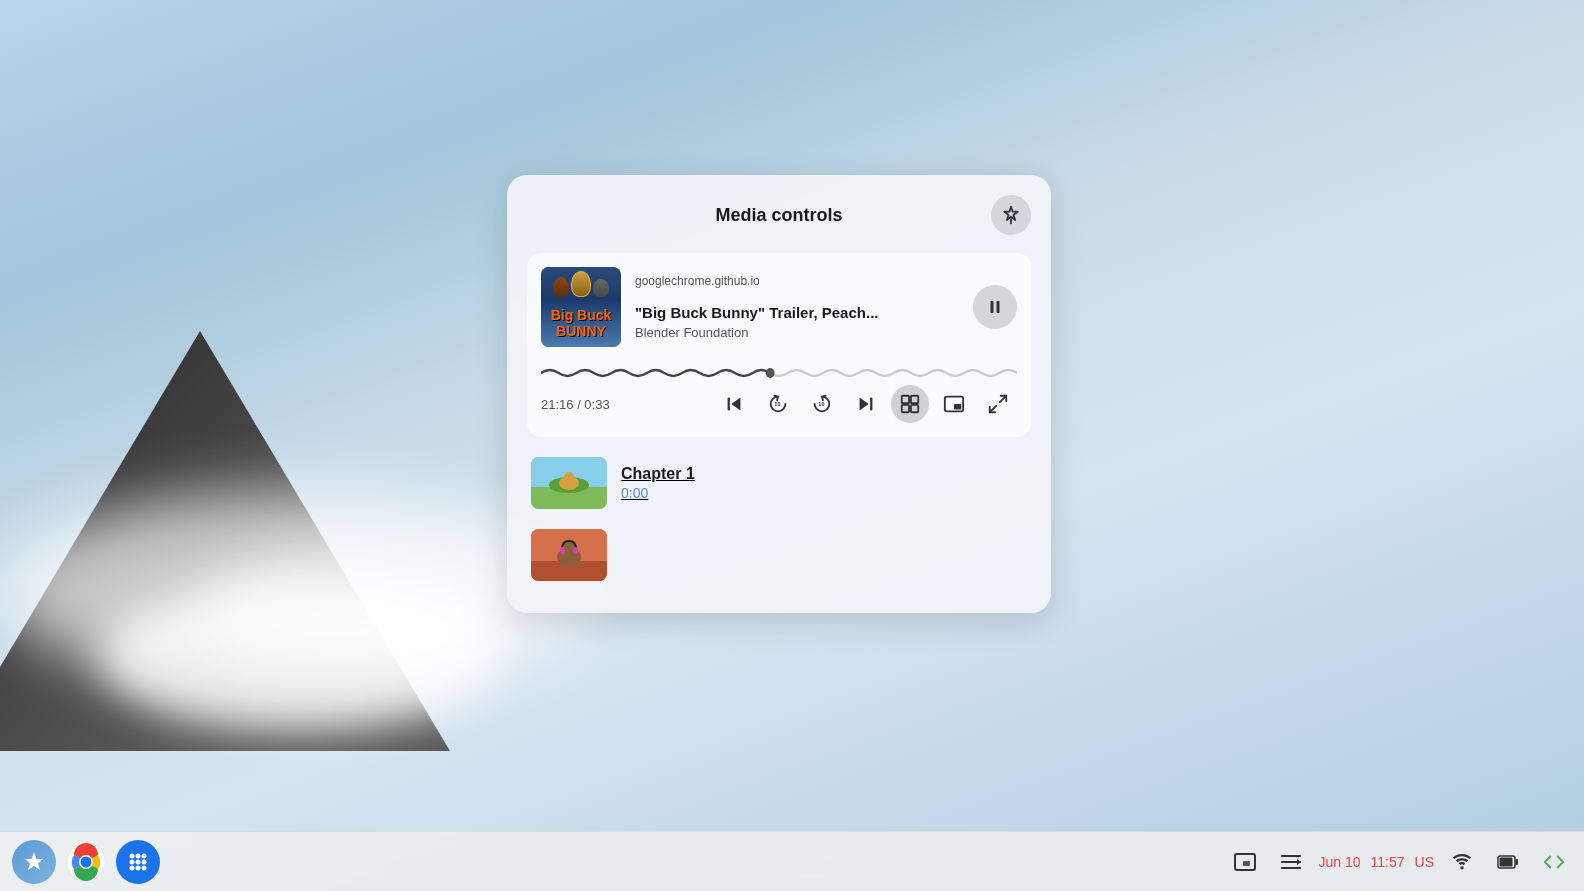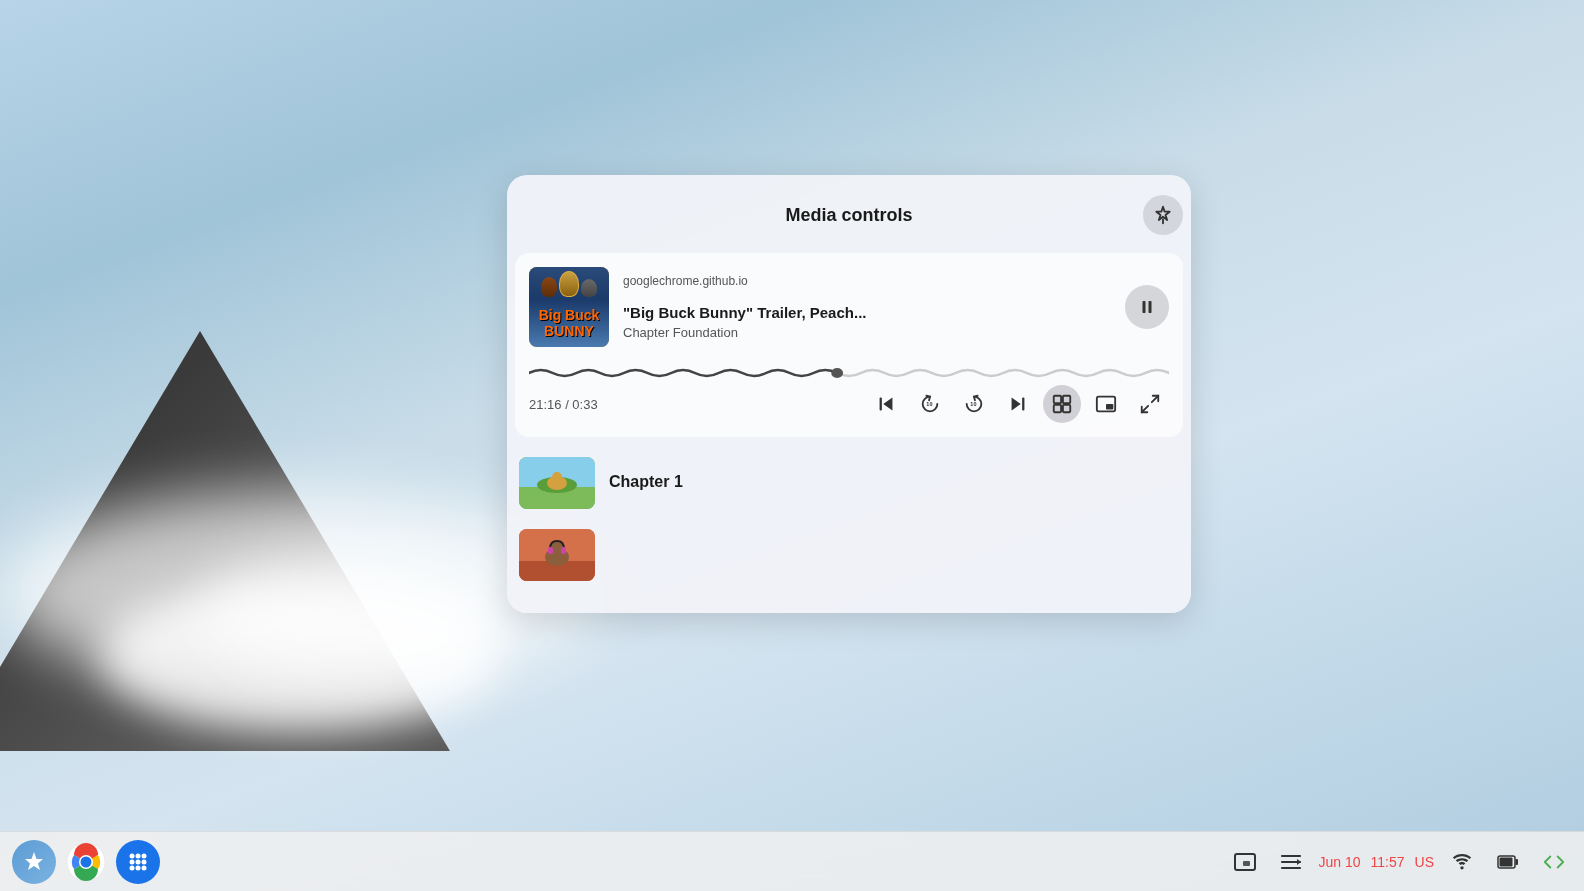--- a/index.html
+++ b/index.html
@@ -145,11 +145,11 @@
       position: absolute;
       top: 175px;
       left: 507px;
-      width: 684px;
+      width: 544px;
       background: rgba(240, 242, 248, 0.96);
       border-radius: 20px;
       box-shadow: 0 8px 32px rgba(0,0,0,0.15);
-      padding: 20px 8px 24px;
+      padding: 20px 20px 24px;
     }
 
     .media-panel-header {

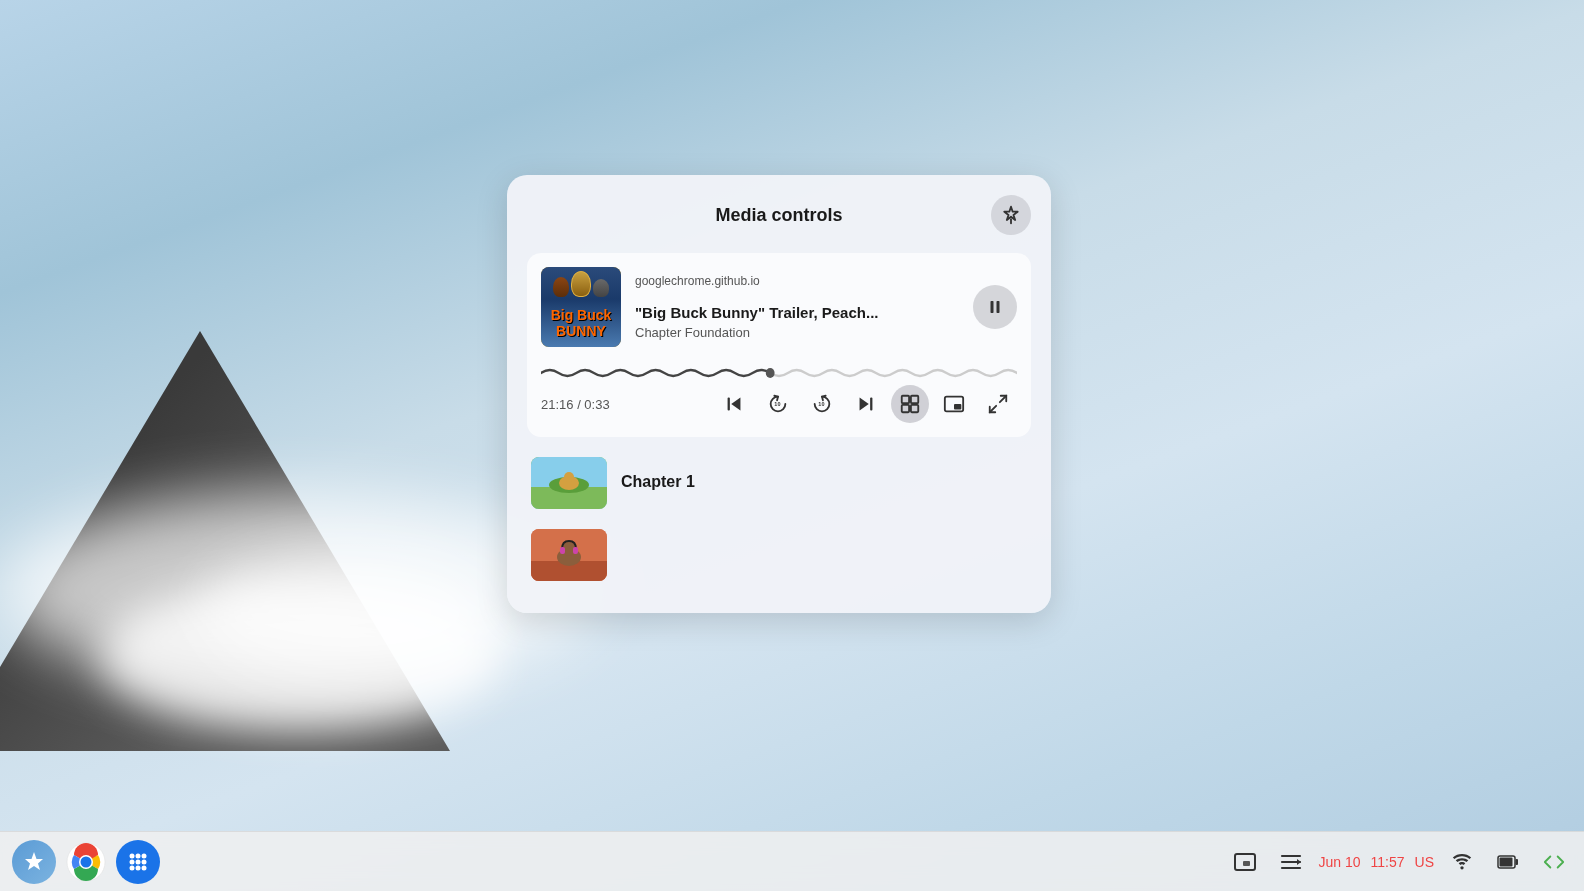--- a/index.html
+++ b/index.html
@@ -408,7 +408,7 @@
       <div class="track-info">
         <div class="track-source">googlechrome.github.io</div>
         <div class="track-title">"Big Buck Bunny" Trailer, Peach...</div>
-        <div class="track-artist">Chapter Foundation</div>
+        <div class="track-artist">Blender Foundation</div>
       </div>
 
       <div class="play-pause-btn">

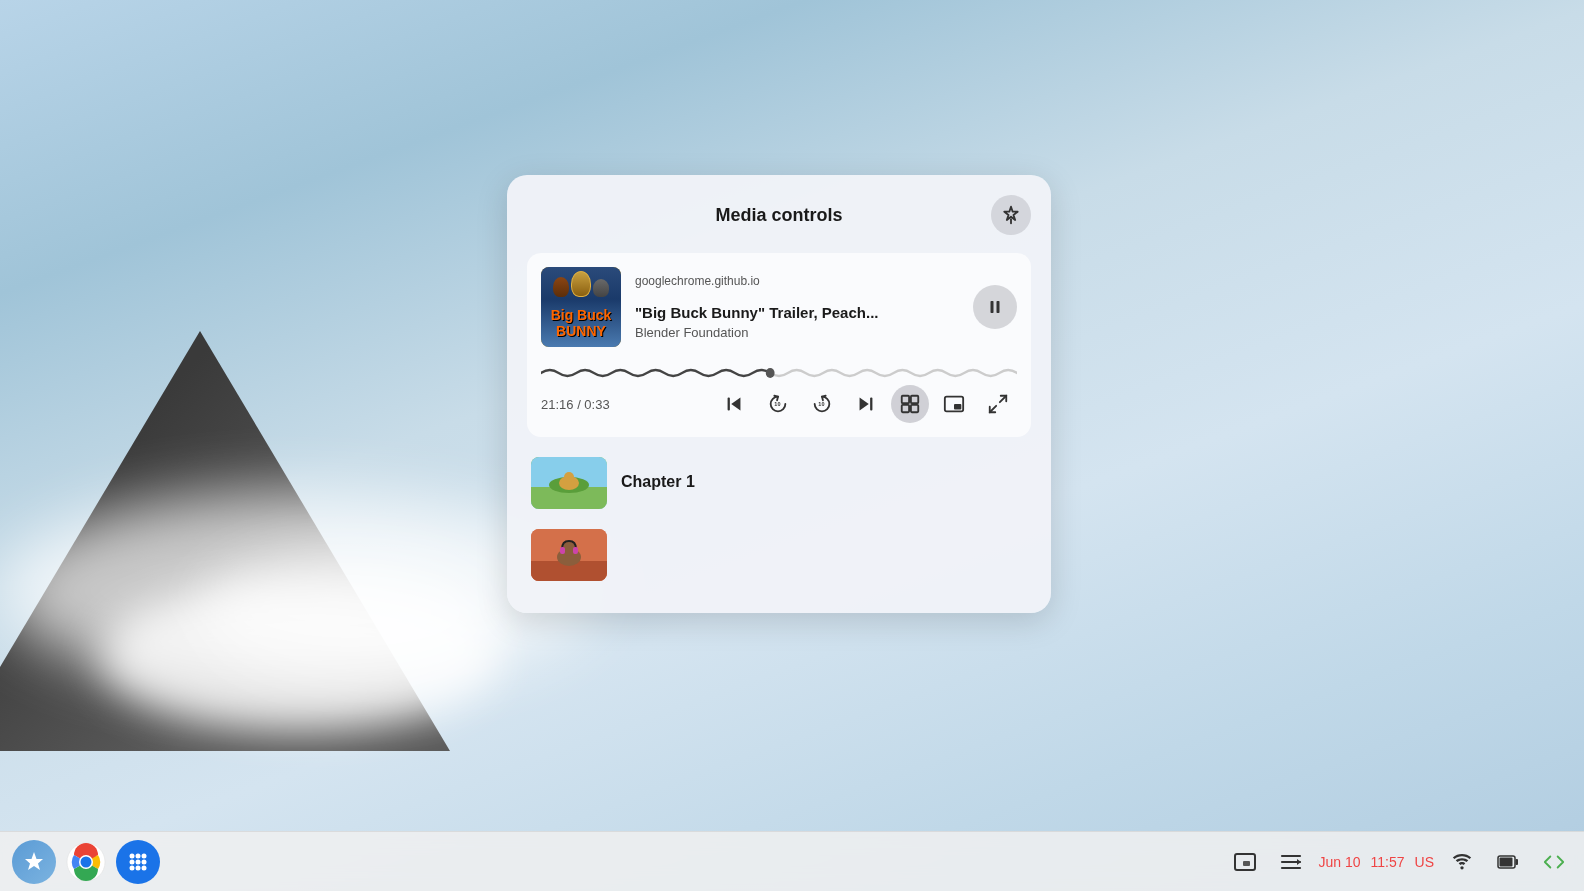--- a/index.html
+++ b/index.html
@@ -320,6 +320,7 @@
       padding: 8px 4px;
       cursor: pointer;
       border-radius: 10px;
+      text-decoration: underline;
     }
 
     .chapter-thumb {

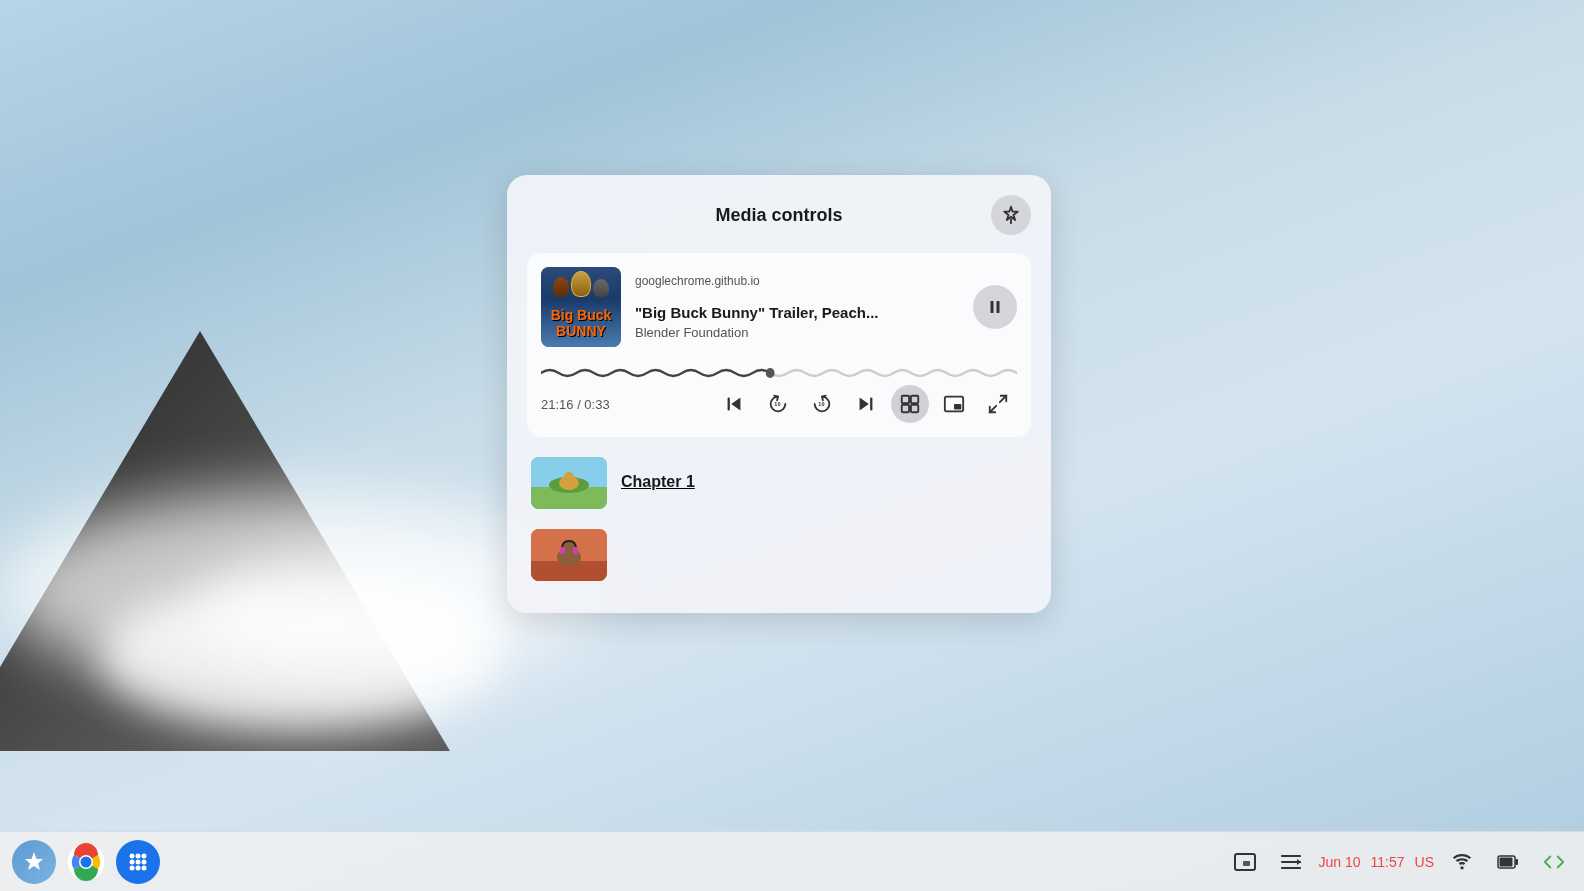--- a/index.html
+++ b/index.html
@@ -512,6 +512,7 @@
       </div>
       <div class="chapter-info">
         <div class="chapter-name">Chapter 1</div>
+        <div class="chapter-time">0:00</div>
       </div>
     </div>
 

